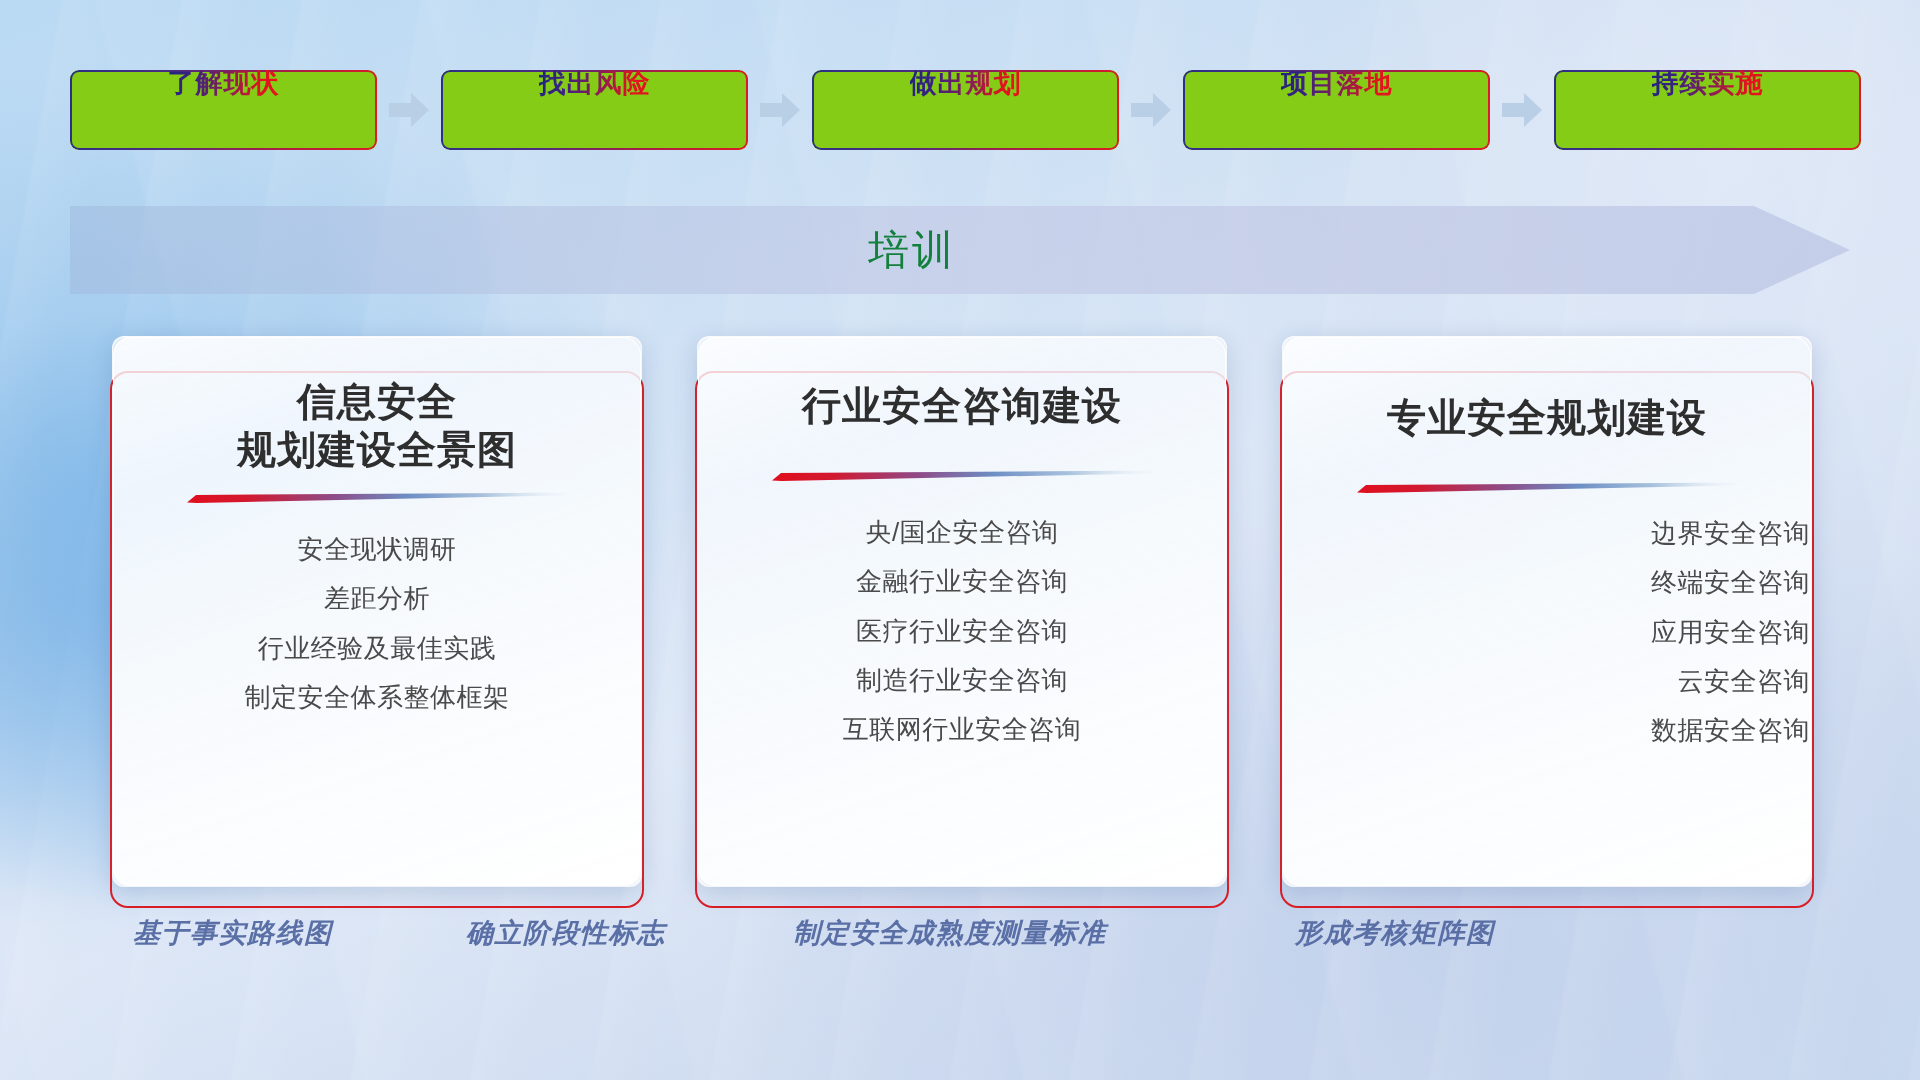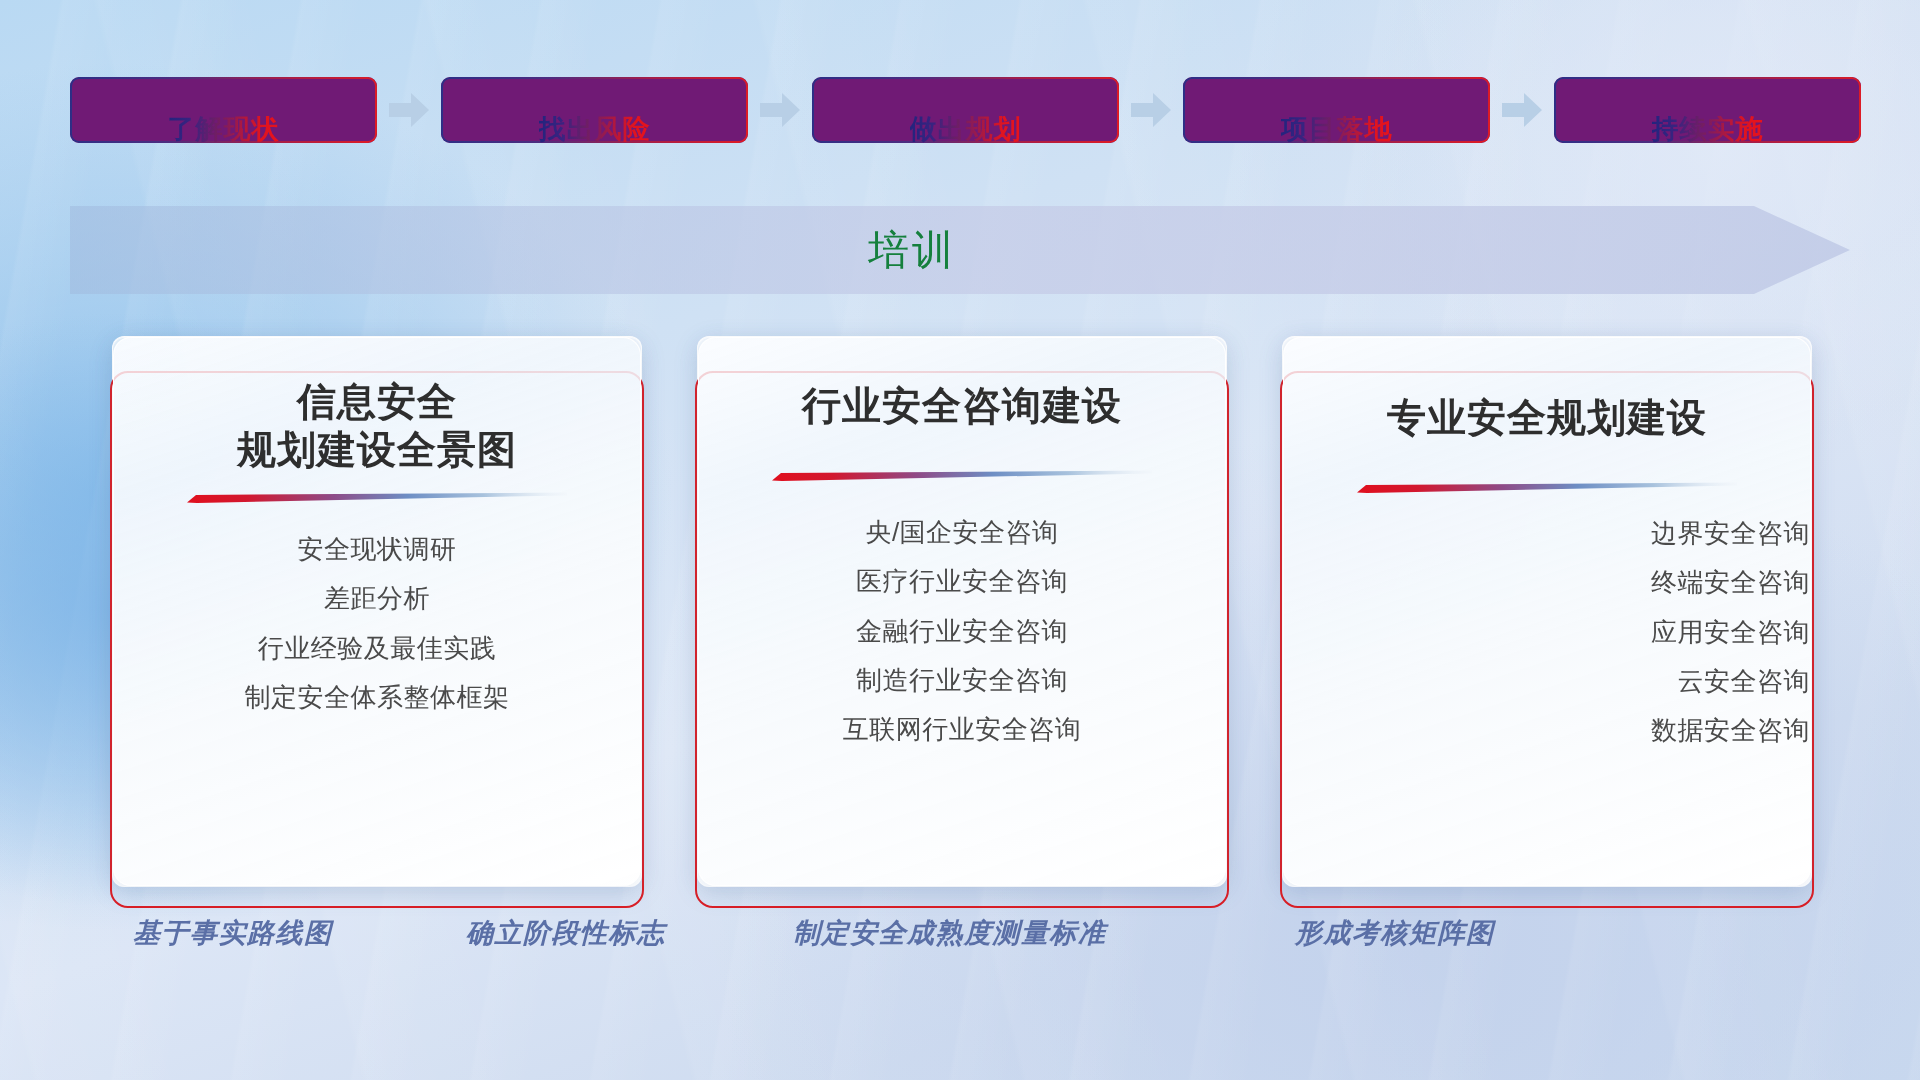--- a/index.html
+++ b/index.html
@@ -52,11 +52,11 @@
   }
   .step{
     flex:0 0 auto;
-    width:307px;height:66px;
+    width:307px;height:80px;
     border-radius:9px;
-    background:#701a75;
+    background:#84cc16;
     position:relative;
-    display:flex;align-items:flex-end;justify-content:center;
+    display:flex;align-items:flex-start;justify-content:center;
     box-sizing:border-box;
   }
   .step::before{

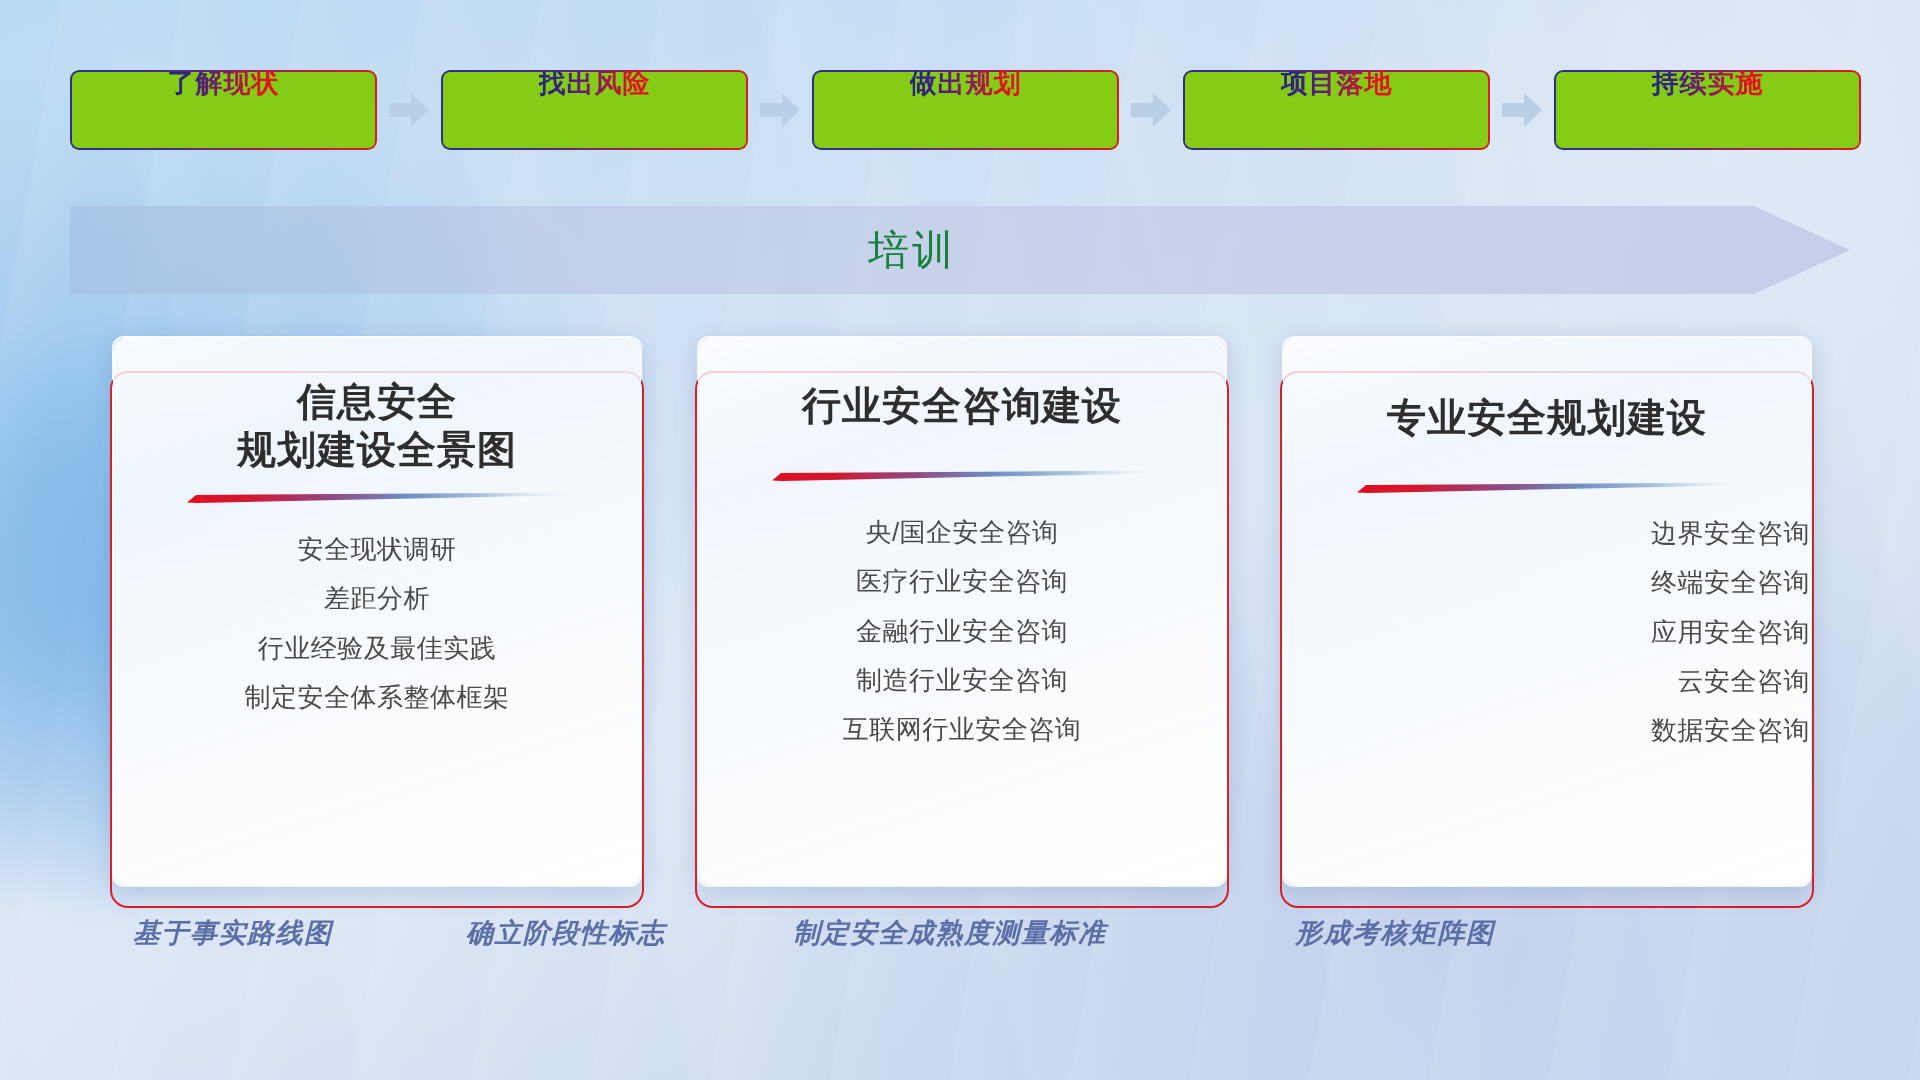--- a/index.html
+++ b/index.html
@@ -280,8 +280,8 @@
         </div>
         <div class="card-list">
           <div class="li">央/国企安全咨询</div>
+          <div class="li">金融行业安全咨询</div>
           <div class="li">医疗行业安全咨询</div>
-          <div class="li">金融行业安全咨询</div>
           <div class="li">制造行业安全咨询</div>
           <div class="li">互联网行业安全咨询</div>
         </div>

